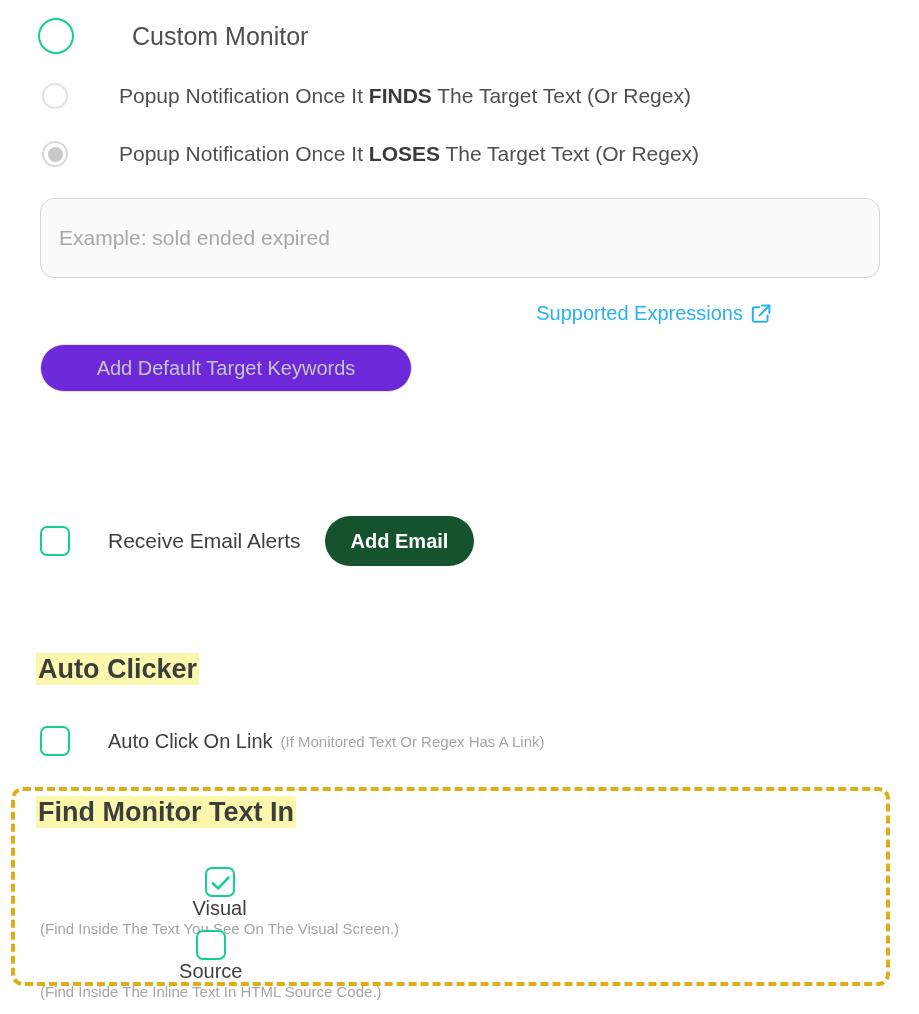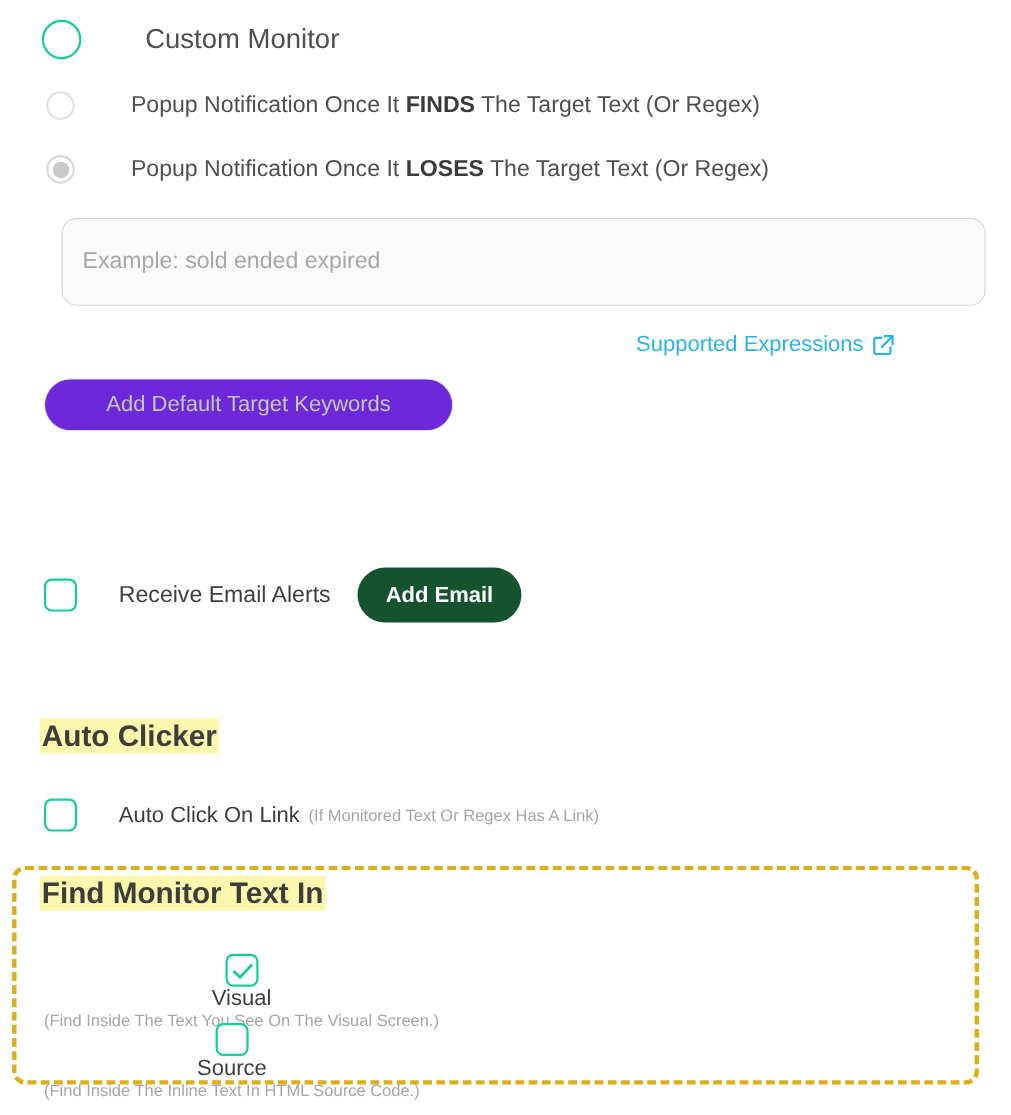--- a/index.html
+++ b/index.html
@@ -21,7 +21,6 @@
     position: relative;
     width: 805px;
     height: 1014px;
-    padding-left: 42px;
   }
 
   

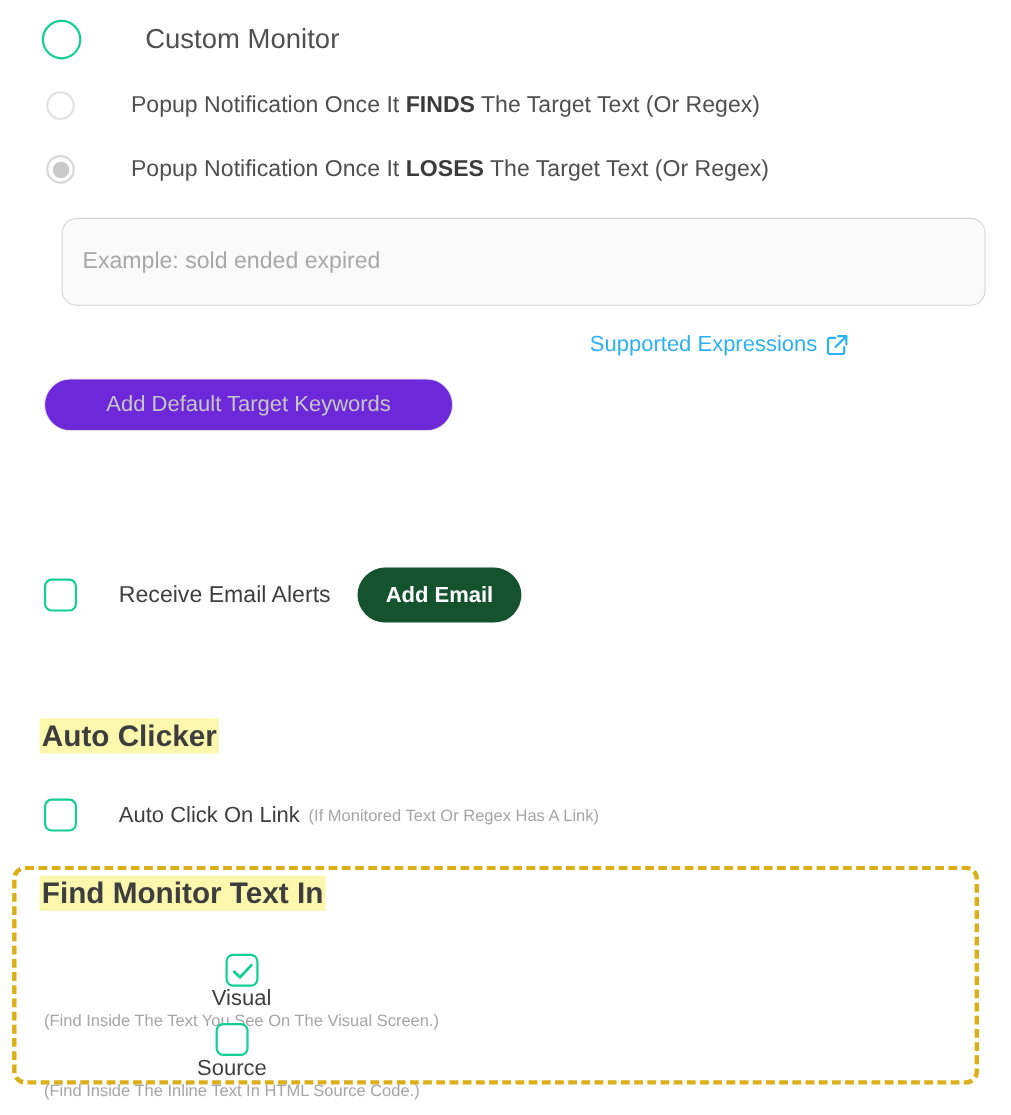--- a/index.html
+++ b/index.html
@@ -127,7 +127,7 @@
   
   .textarea-box {
     position: absolute;
-    left: 56px;
+    left: 40px;
     top: 198px;
     width: 840px;
     height: 80px;

